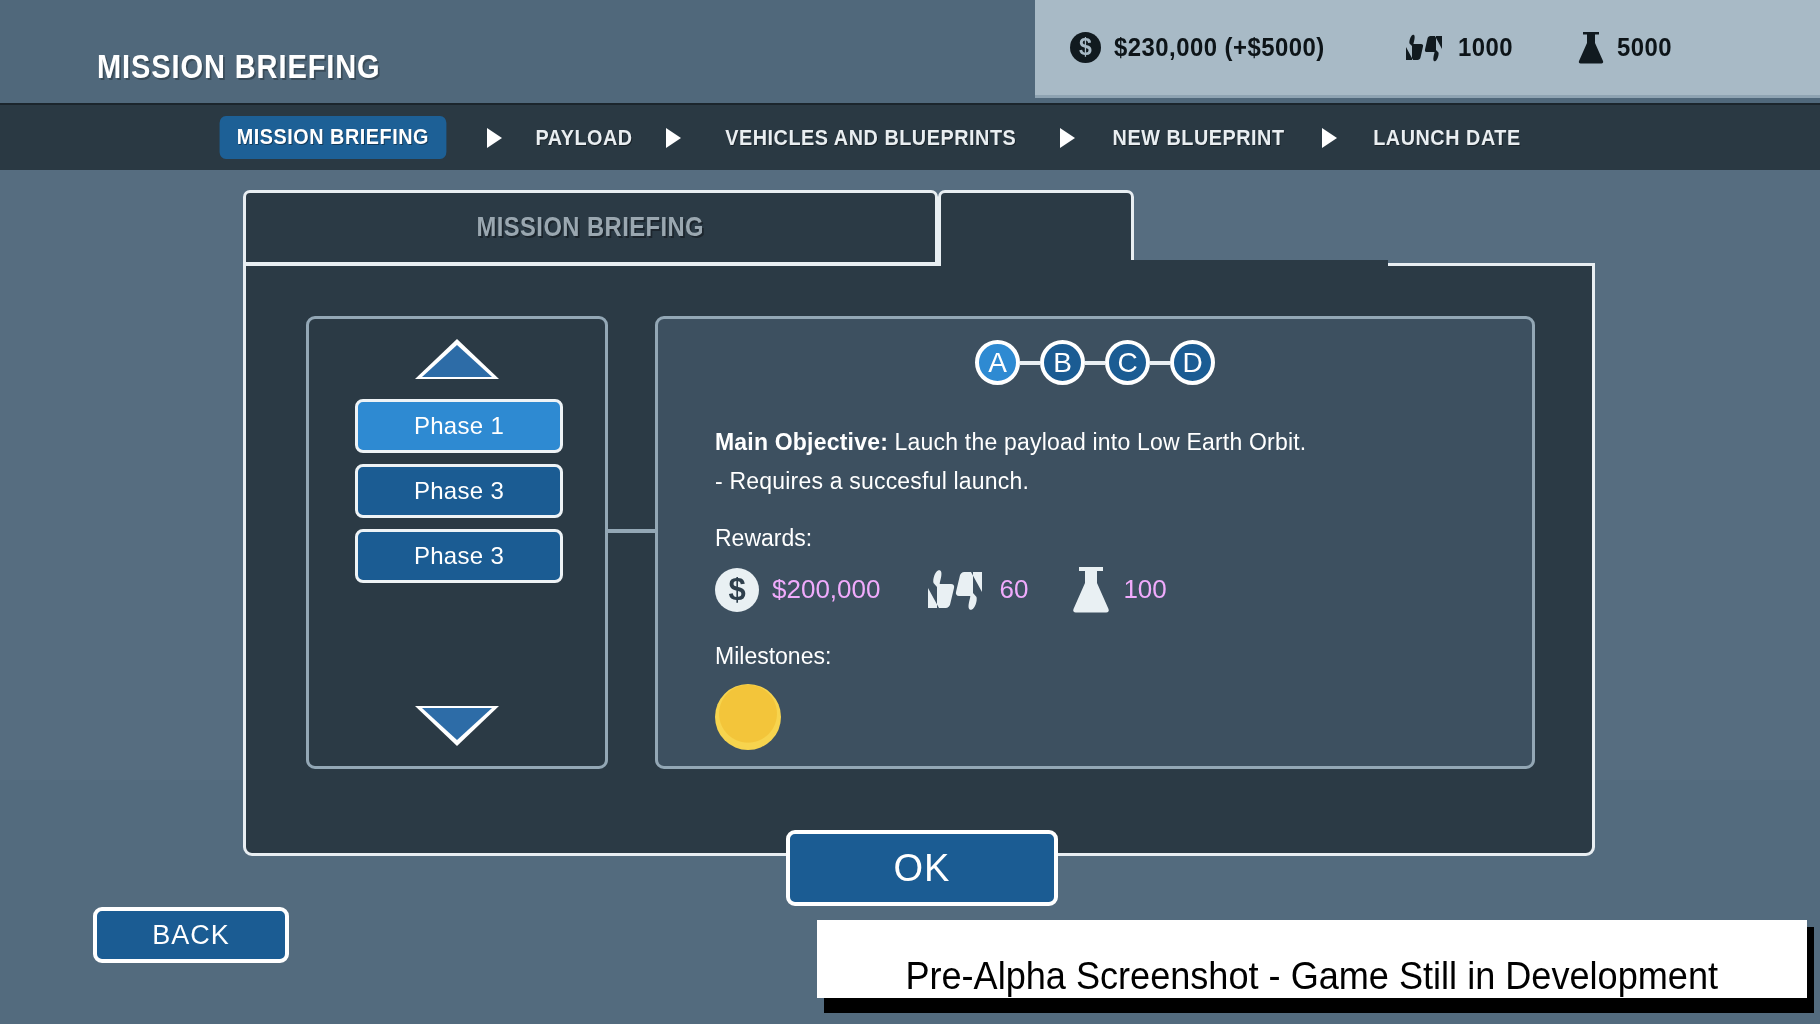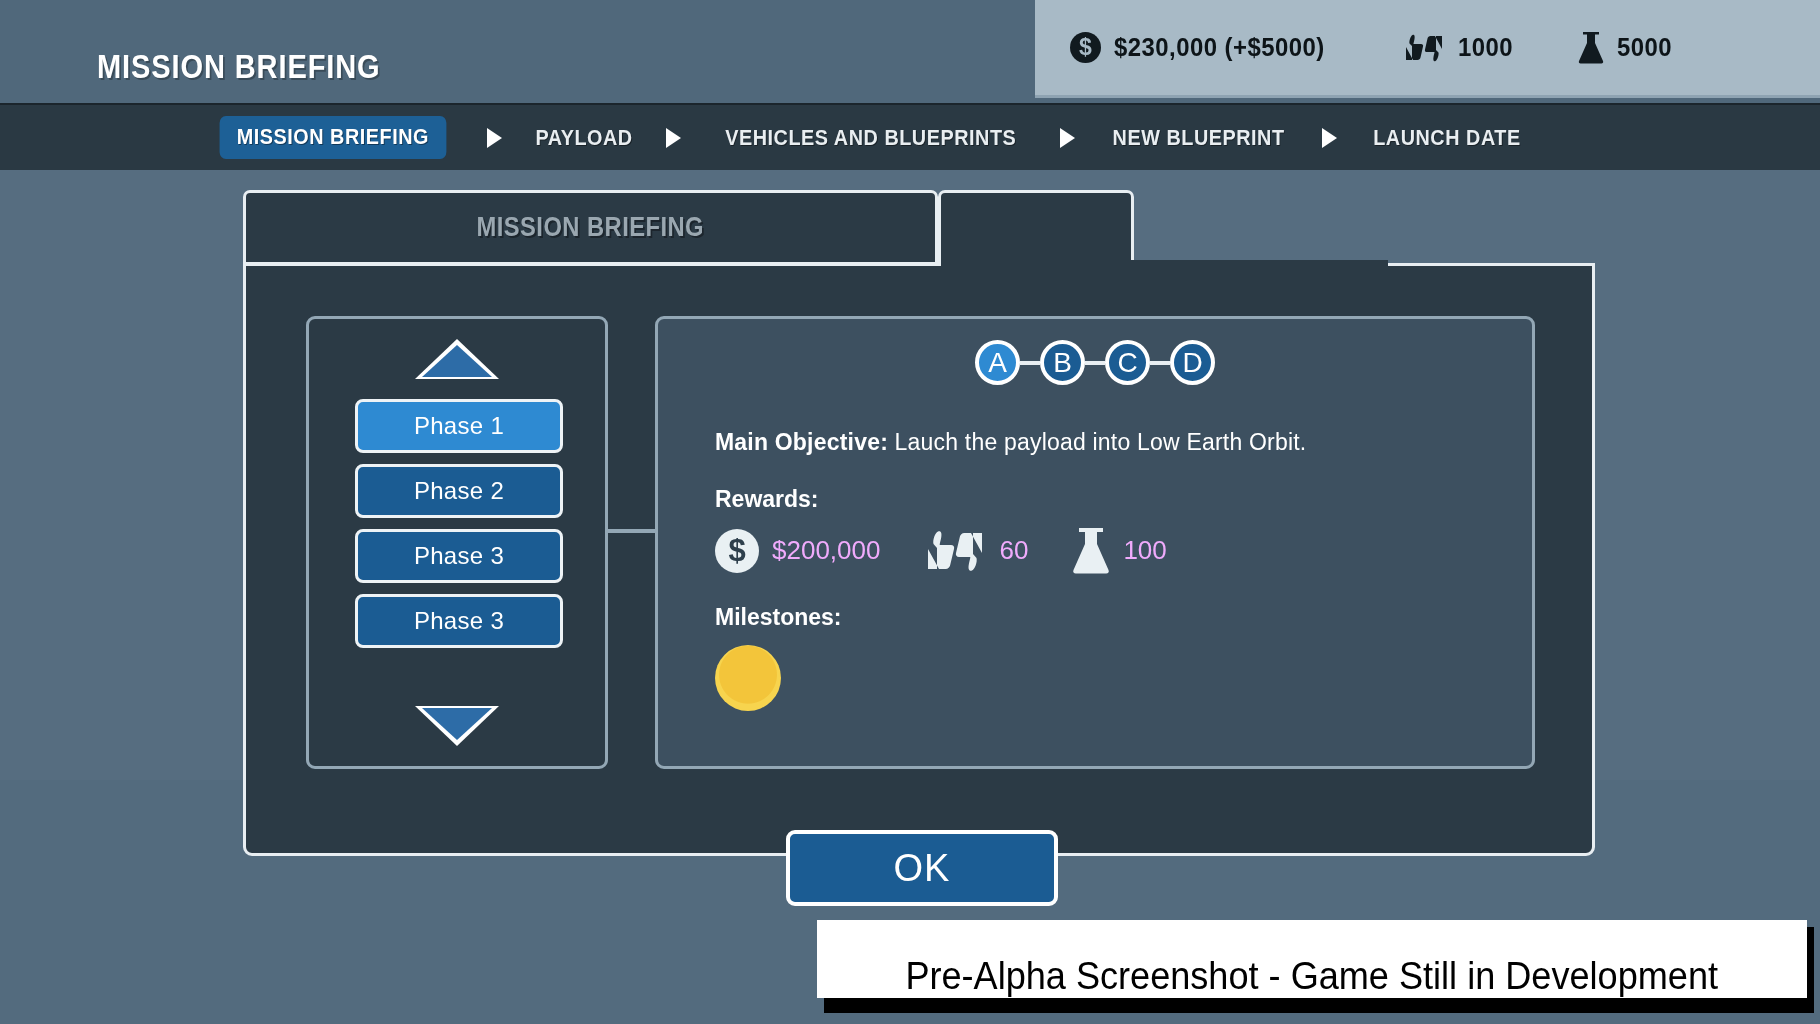--- a/index.html
+++ b/index.html
@@ -342,9 +342,6 @@
           <span>Phase 1</span>
         </div>
         <div class="phase-btn">
-          <span>Phase 2</span>
-        </div>
-        <div class="phase-btn">
           <span>Phase 3</span>
         </div>
         <div class="phase-btn">

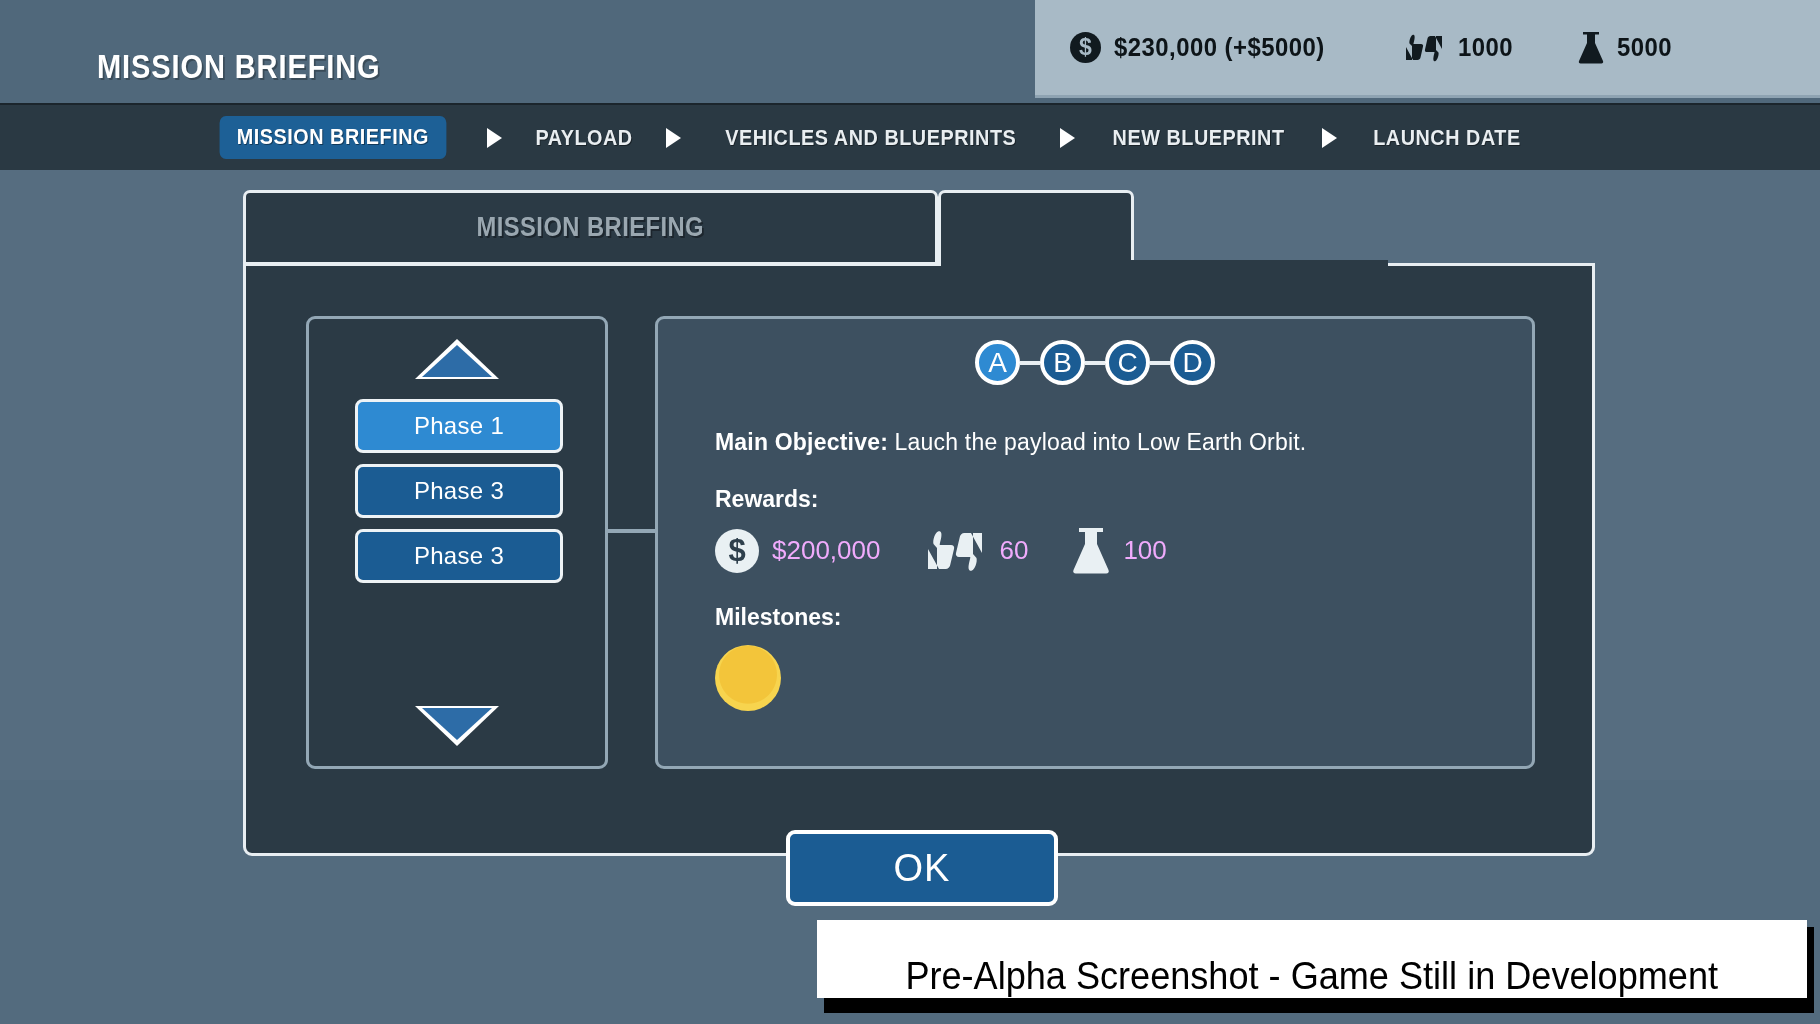--- a/index.html
+++ b/index.html
@@ -380,6 +380,7 @@
         <div class="obj-line">
           <b>Main Objective:</b><span> Lauch the payload into Low Earth Orbit.</span>
         </div>
+        <div class="obj-line">- Requires a succesful launch.</div>
 
         <div class="sec-head">Rewards:</div>
 

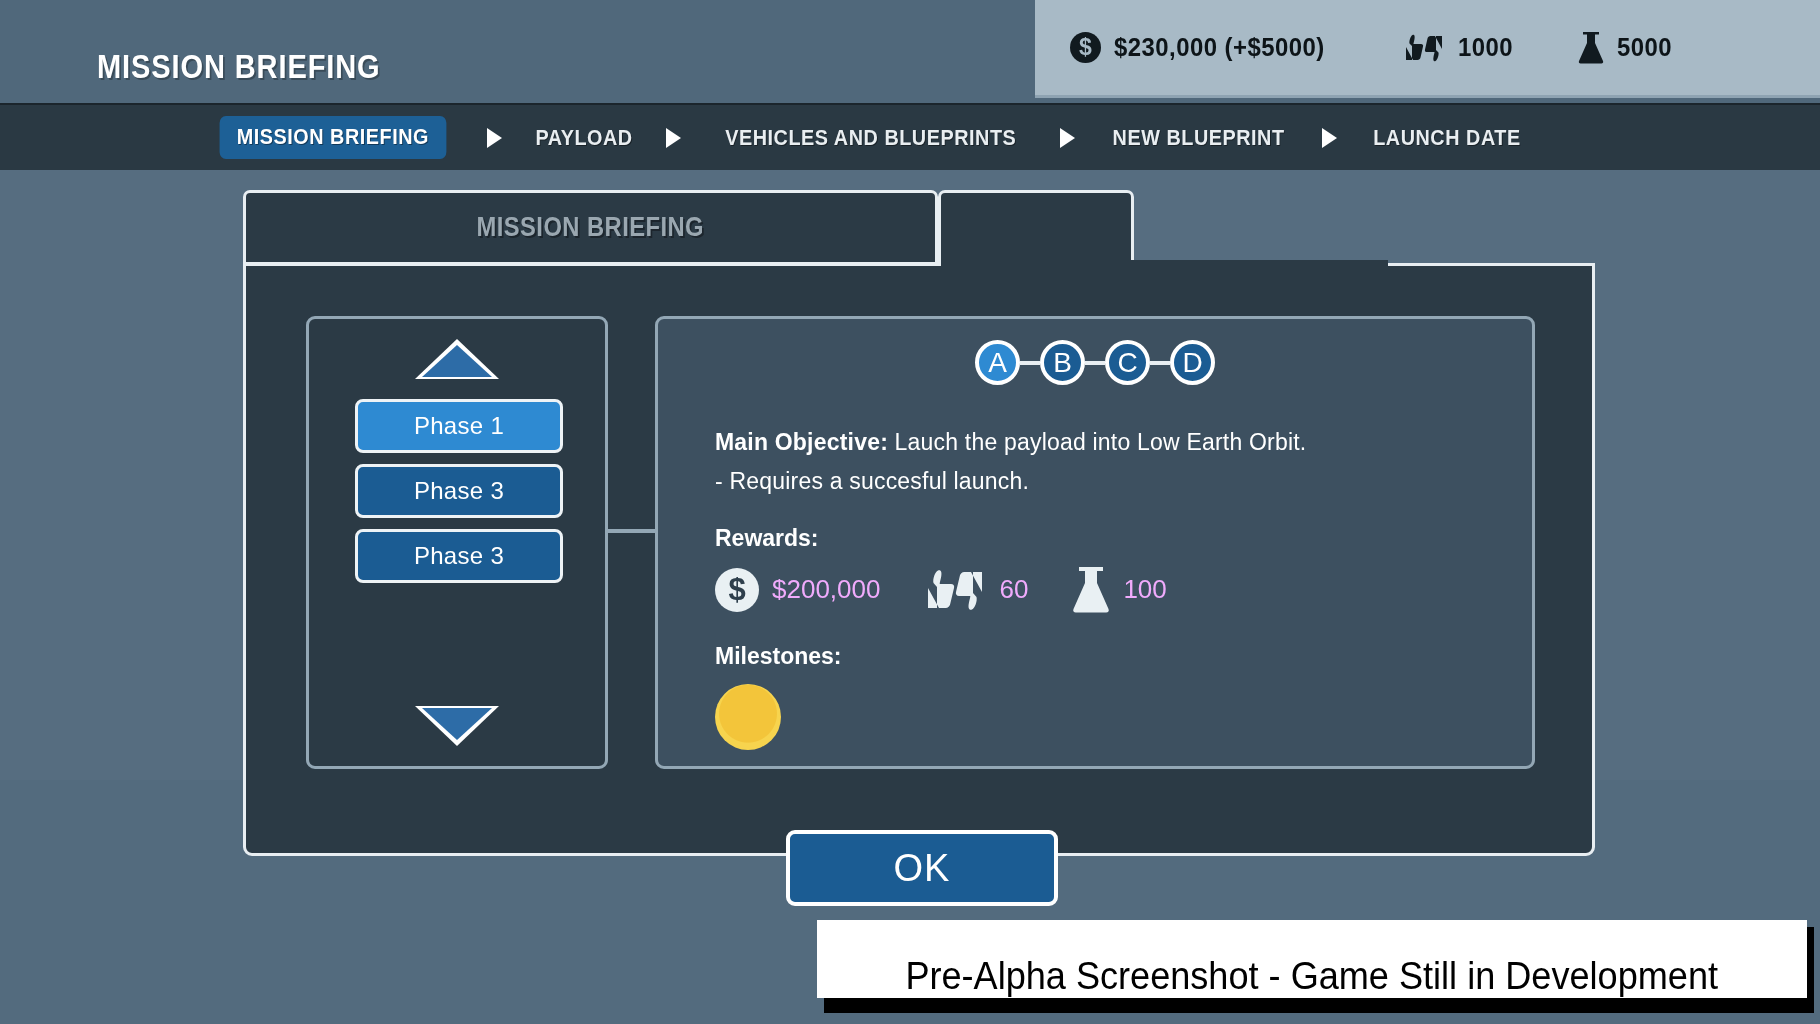--- a/index.html
+++ b/index.html
@@ -209,7 +209,7 @@
   }
   .obj-line b { font-weight: bold; }
   .sec-head {
-    color: #ffffff; font-size: 23px; font-weight: bold;
+    color: #ffffff; font-size: 23px; font-weight: normal;
     margin-top: 30px; margin-bottom: 14px;
   }
   .rewards-row { display: flex; align-items: center; gap: 44px; margin-top: 4px; }

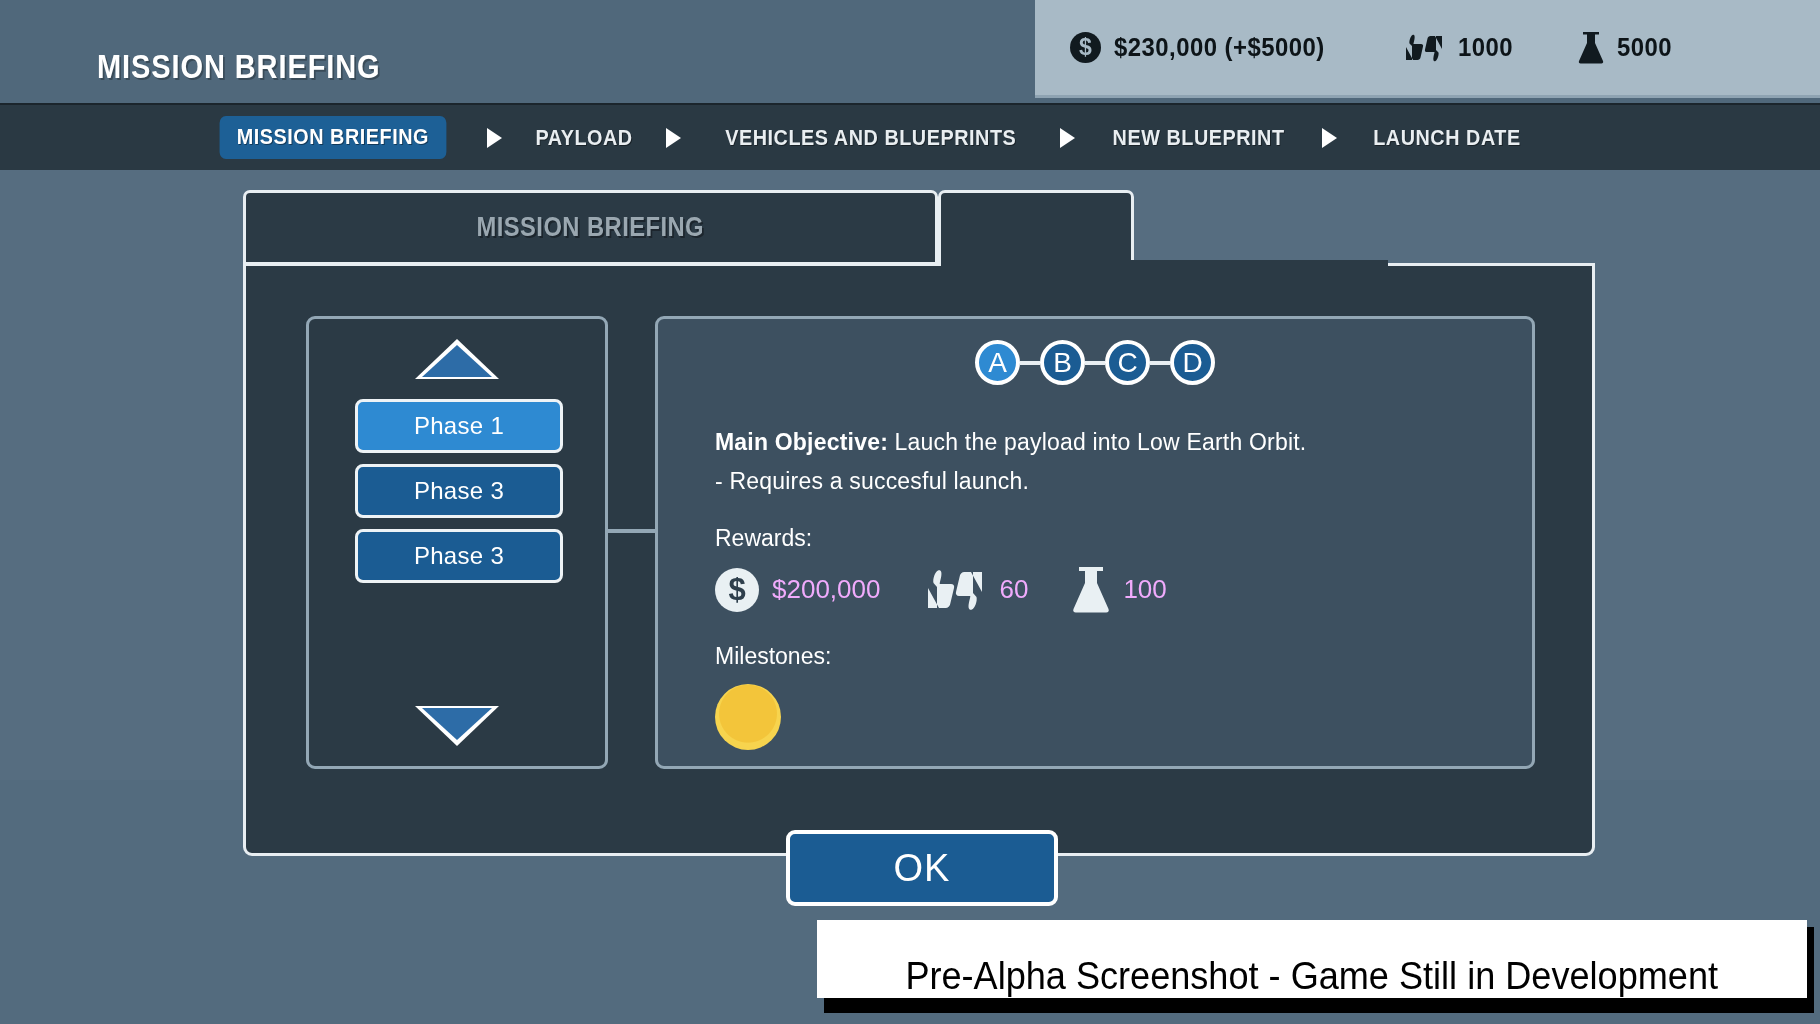--- a/index.html
+++ b/index.html
@@ -423,6 +423,9 @@
     <span>OK</span>
   </div>
 
+  <div class="back-btn">
+    <span>BACK</span>
+  </div>
 
   <div class="watermark-shadow"></div>
   <div class="watermark">

